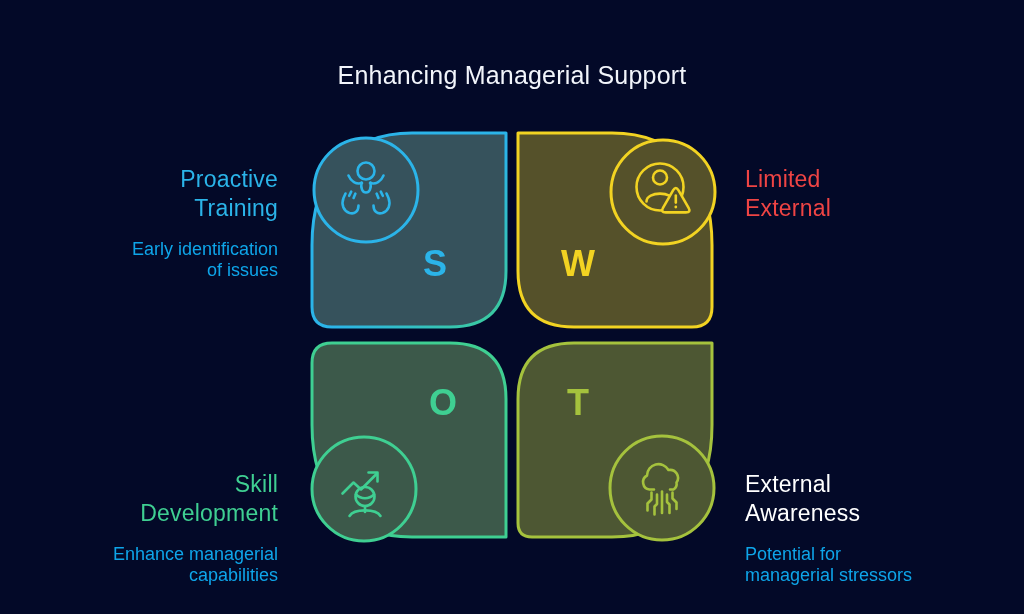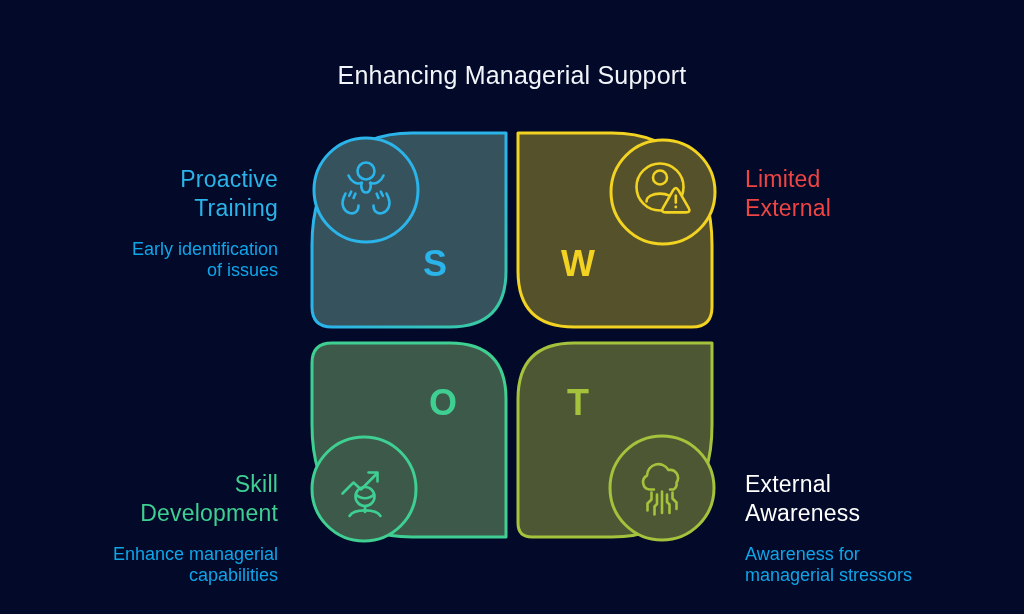--- a/index.html
+++ b/index.html
@@ -142,7 +142,7 @@
       <span class="hl">Awareness</span>
     </div>
     <div class="desc">
-      <span class="dl">Awareness for</span>
+      <span class="dl">Potential for</span>
       <span class="dl">managerial stressors</span>
     </div>
   </div>

